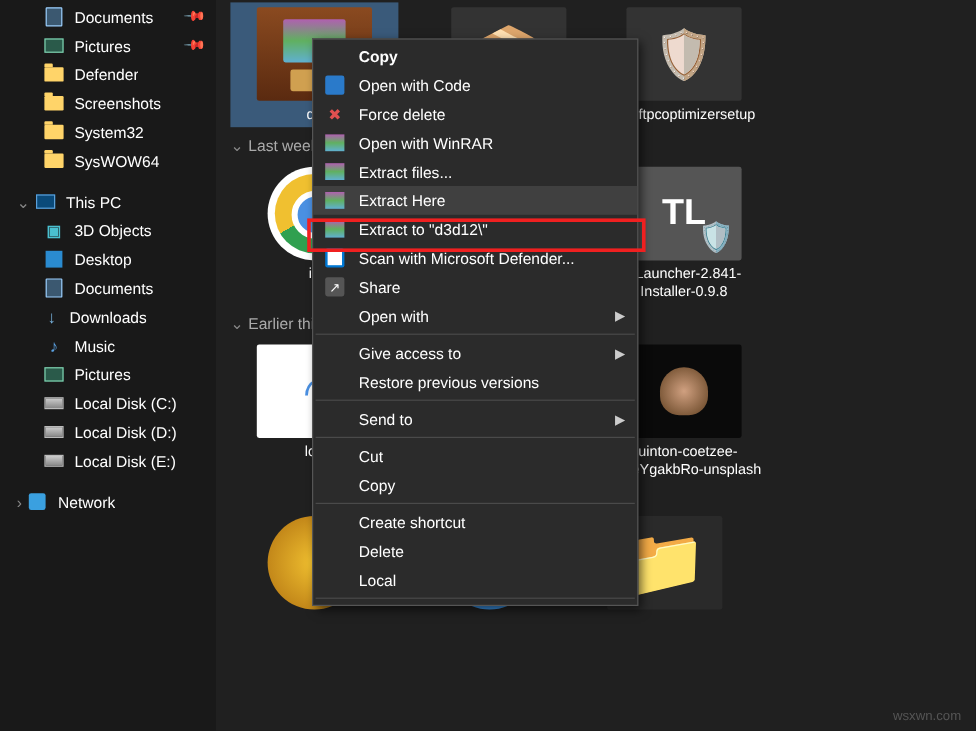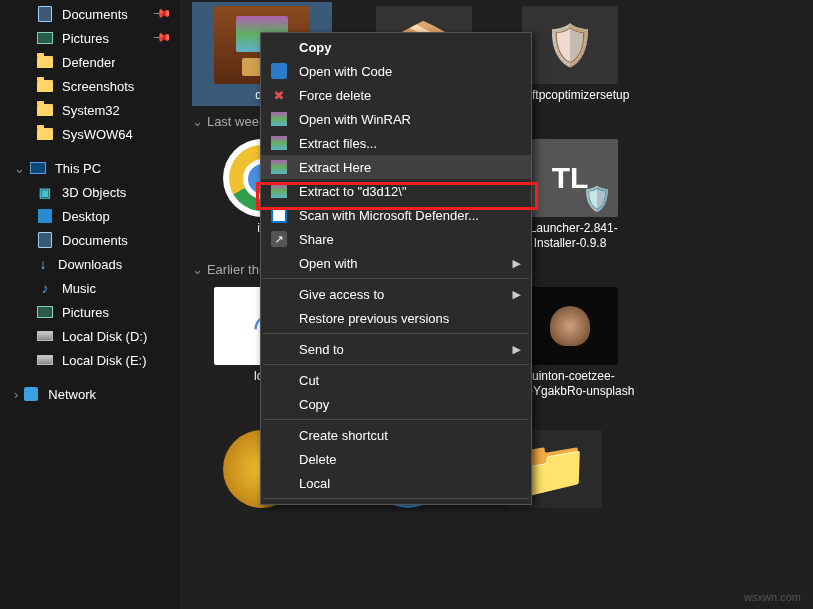--- a/index.html
+++ b/index.html
@@ -206,6 +206,12 @@
     <span class="nav-icon">
         <span class="ic-disk"></span>
       </span>
+    <span class="nav-label">Local Disk (C:)</span>
+  </div>
+  <div class="nav-item">
+    <span class="nav-icon">
+        <span class="ic-disk"></span>
+      </span>
     <span class="nav-label">Local Disk (D:)</span>
   </div>
   <div class="nav-item">

